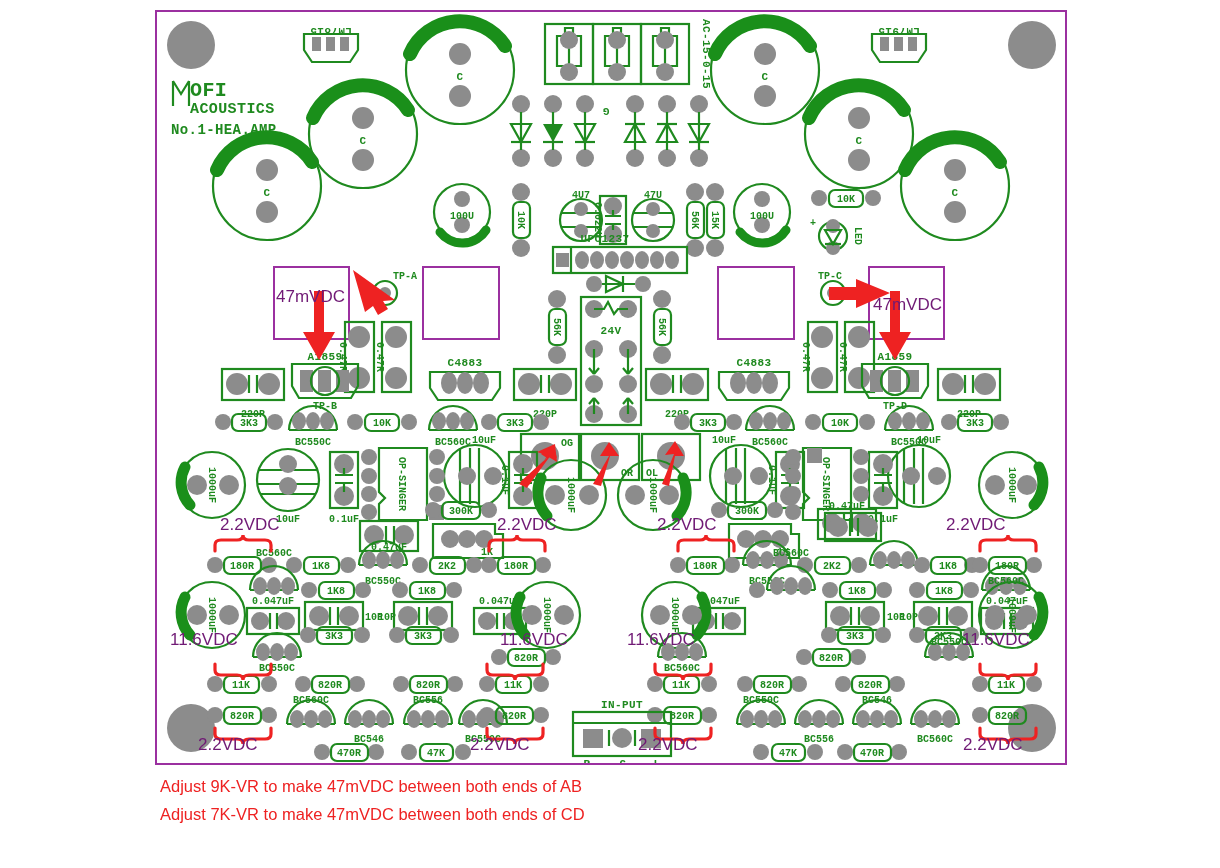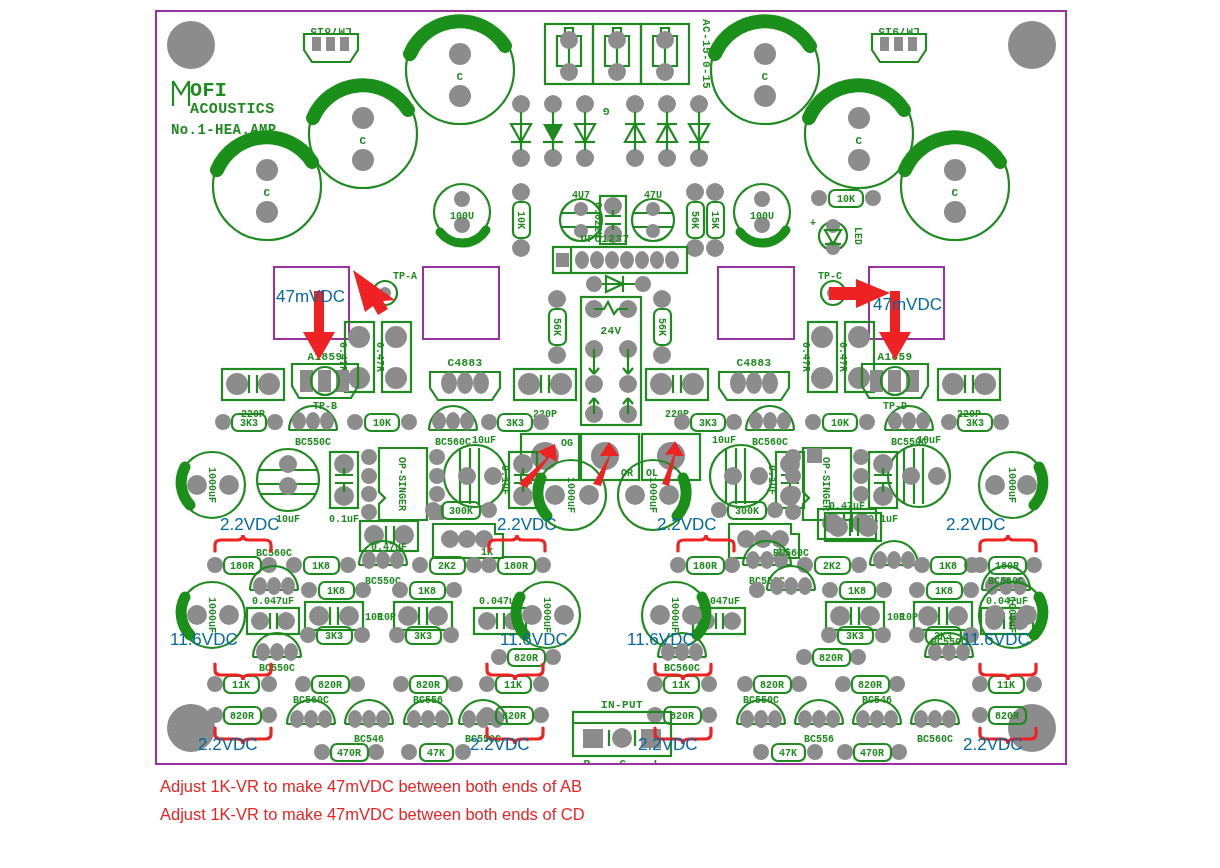--- a/index.html
+++ b/index.html
@@ -9,7 +9,7 @@
   #board{position:absolute;left:155px;top:10px;width:912px;height:755px;
          border:2px solid #9b30a0;box-sizing:border-box;background:#fff;}
   svg{display:block;}
-  .vlabel{color:#0369a1;font-size:17px;font-family:"Liberation Sans",sans-serif;white-space:nowrap;position:absolute;}
+  .vlabel{color:#701a75;font-size:17px;font-family:"Liberation Sans",sans-serif;white-space:nowrap;position:absolute;}
   .notes-block{position:absolute;left:160px;top:772px;width:800px;}
   .notes-block div{color:#ee2222;font-size:16.5px;line-height:28px;white-space:nowrap;}
 </style>

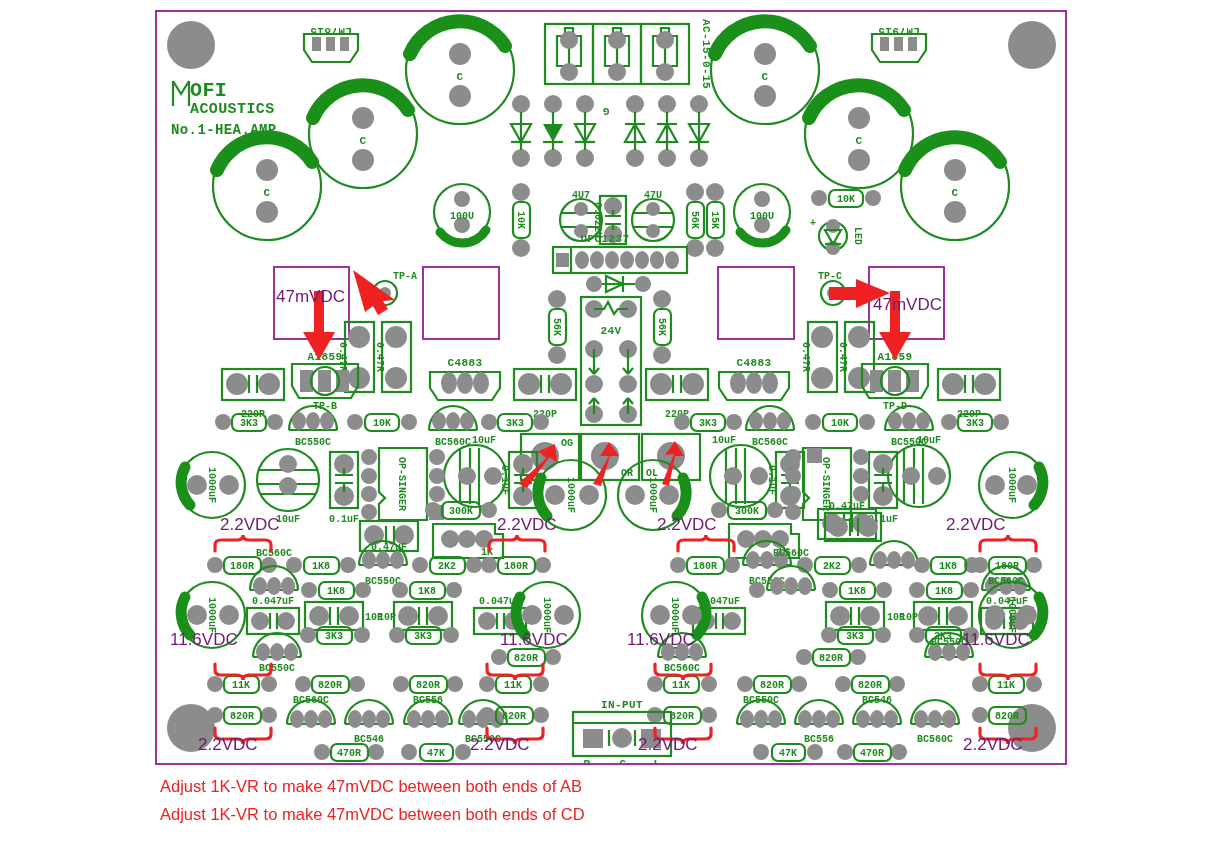--- a/index.html
+++ b/index.html
@@ -1223,7 +1223,7 @@
   </div>
 
   <div class="notes-block">
-    <div>Adjust 1K-VR to make 47mVDC between both ends of AB</div>
+    <div>Adjust 9K-VR to make 47mVDC between both ends of AB</div>
     <div>Adjust 1K-VR to make 47mVDC between both ends of CD</div>
   </div>
 

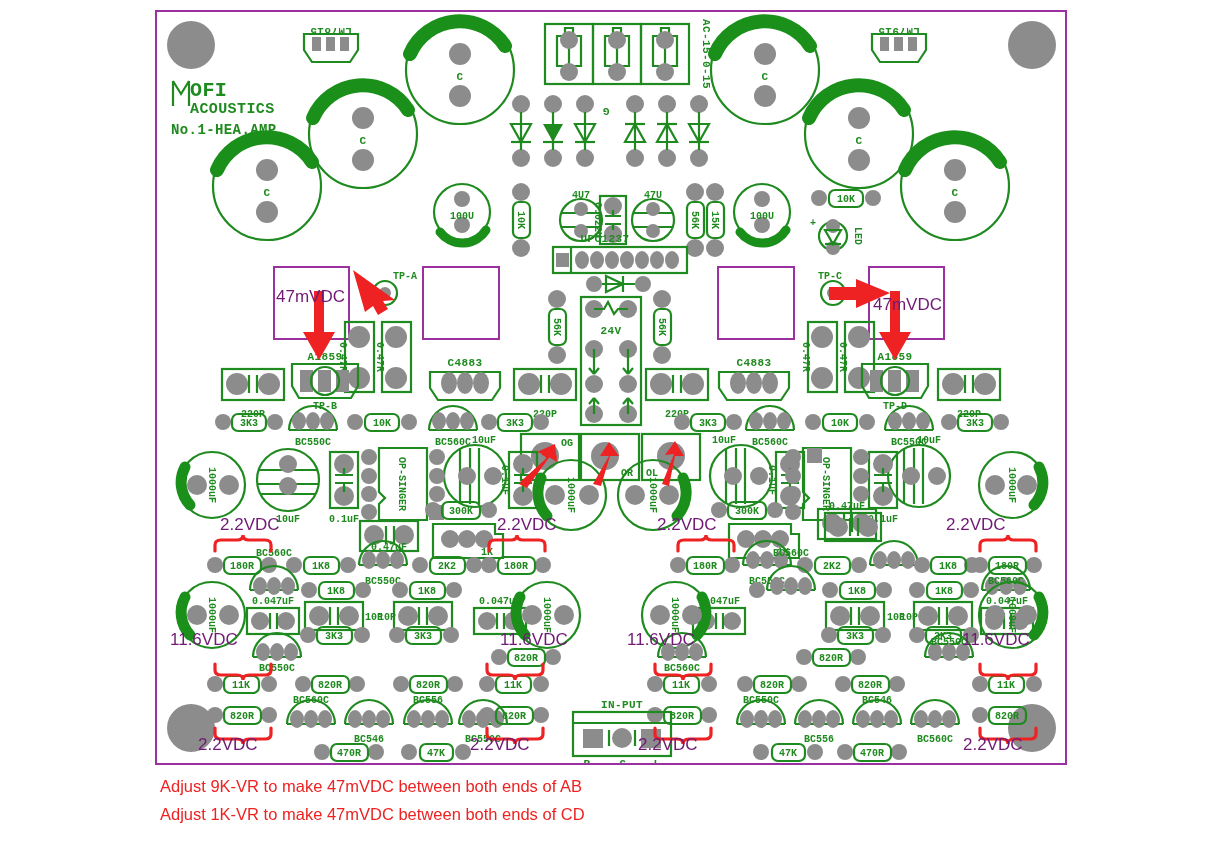--- a/index.html
+++ b/index.html
@@ -1224,7 +1224,7 @@
 
   <div class="notes-block">
     <div>Adjust 9K-VR to make 47mVDC between both ends of AB</div>
-    <div>Adjust 1K-VR to make 47mVDC between both ends of CD</div>
+    <div>Adjust 7K-VR to make 47mVDC between both ends of CD</div>
   </div>
 
 </div>

